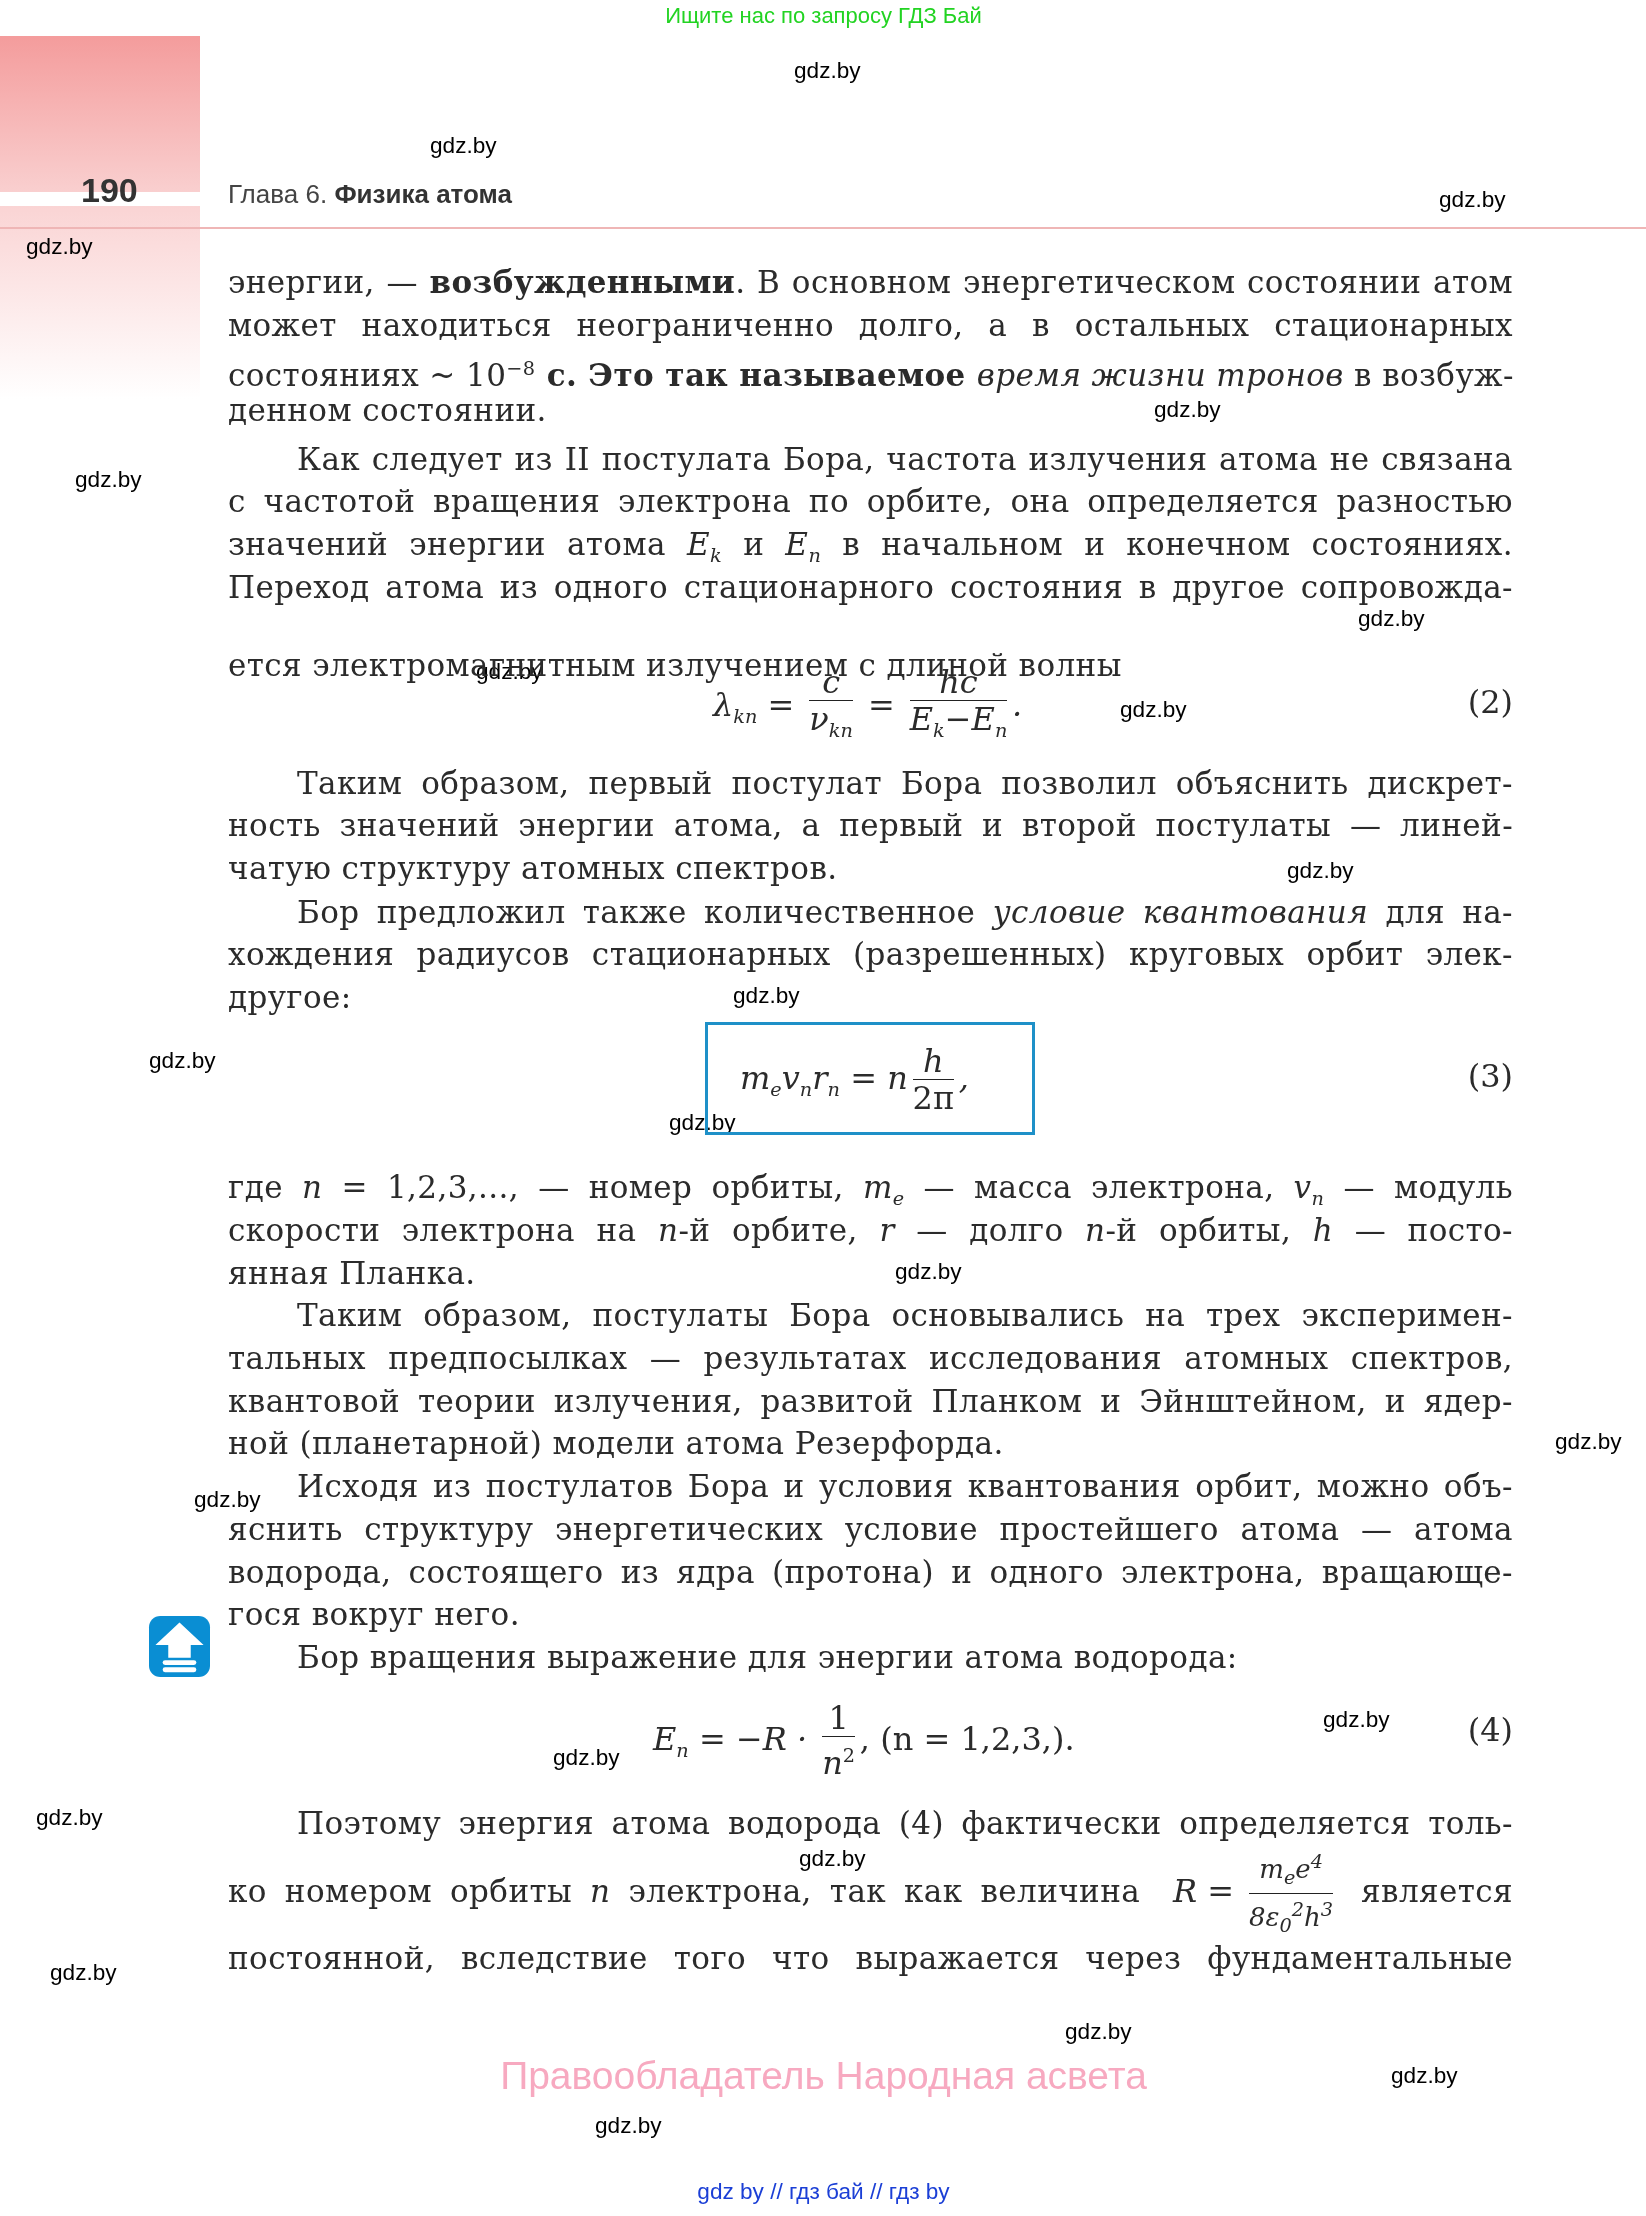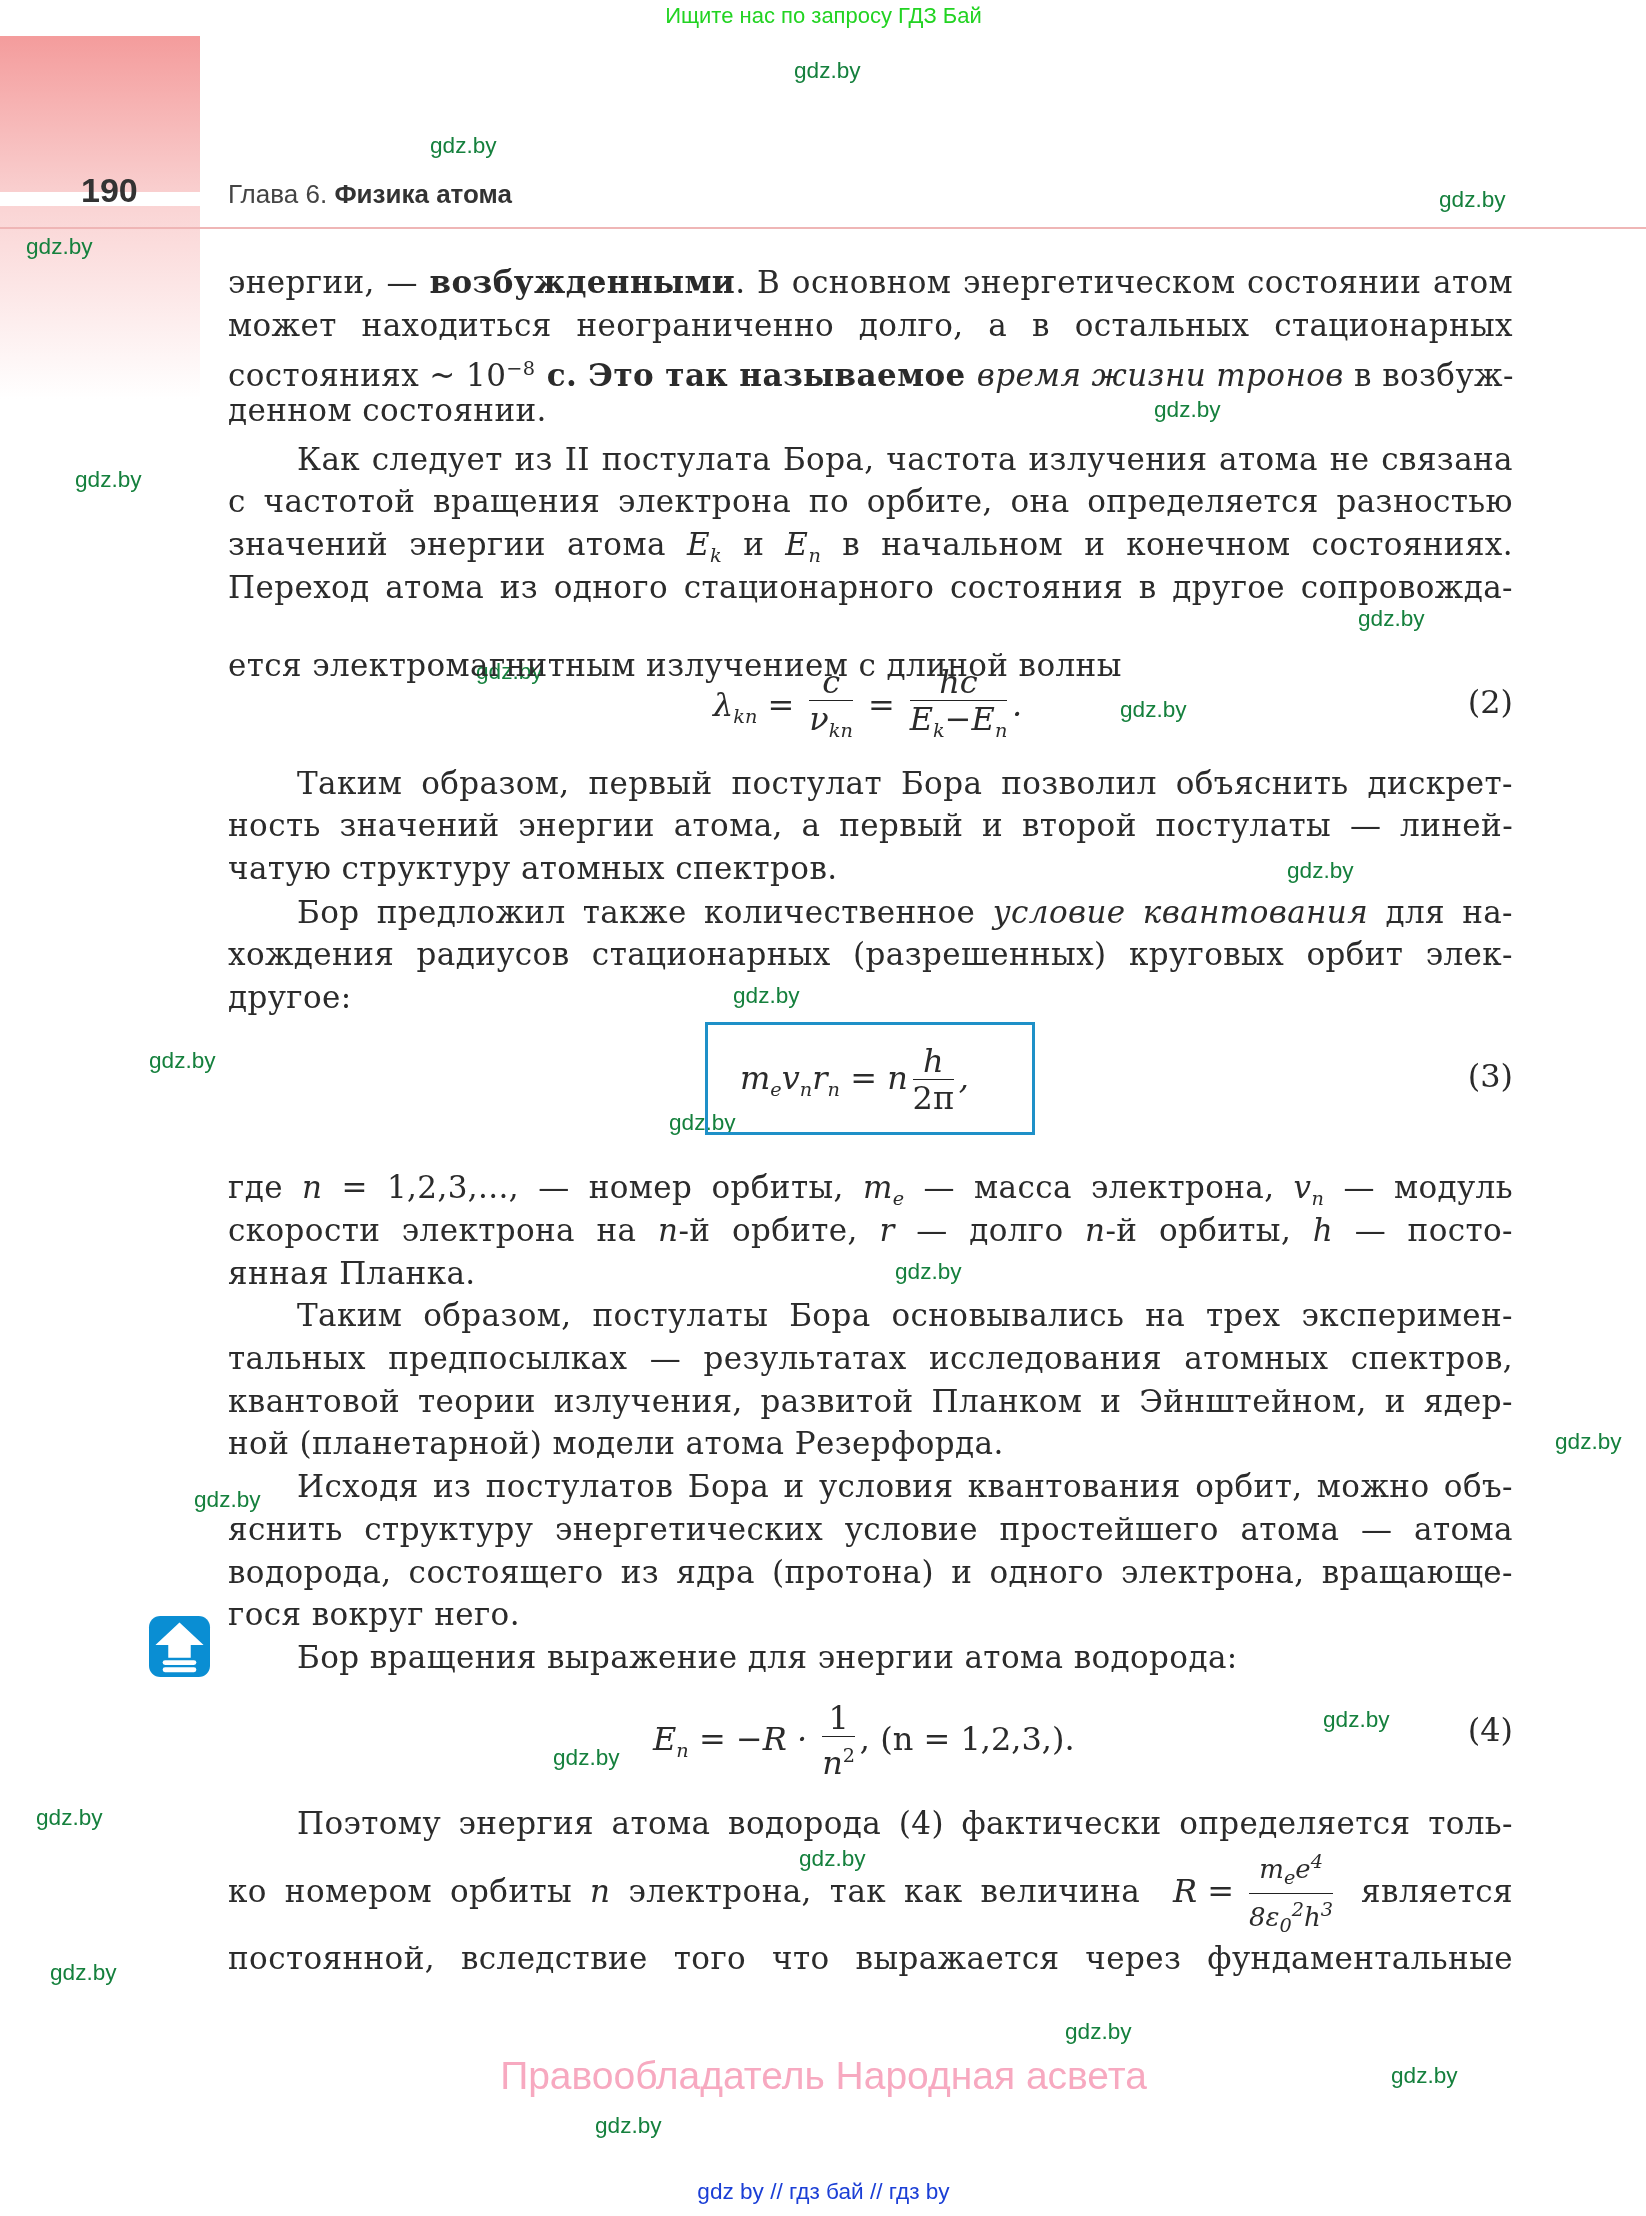--- a/index.html
+++ b/index.html
@@ -17,7 +17,7 @@
   .chapter { left:228px; top:179px; font-family:"Liberation Sans", sans-serif; font-size:26px; color:#444; }
   .chapter b { color:#333; }
   .hline { left:0; top:227px; width:1647px; height:2.4px; background:#efb6b6; }
-  .wm { font-family:"Liberation Sans", sans-serif; font-size:22.6px; color:#15803d; }
+  .wm { font-family:"Liberation Sans", sans-serif; font-size:22.6px; color:#000000; }
   .line { position:absolute; left:228px; width:1285px; font-size:31px; line-height:43px;
     white-space:nowrap; text-align:justify; text-align-last:justify; letter-spacing:0.4px; }
   .line.noj { text-align-last:left; }

